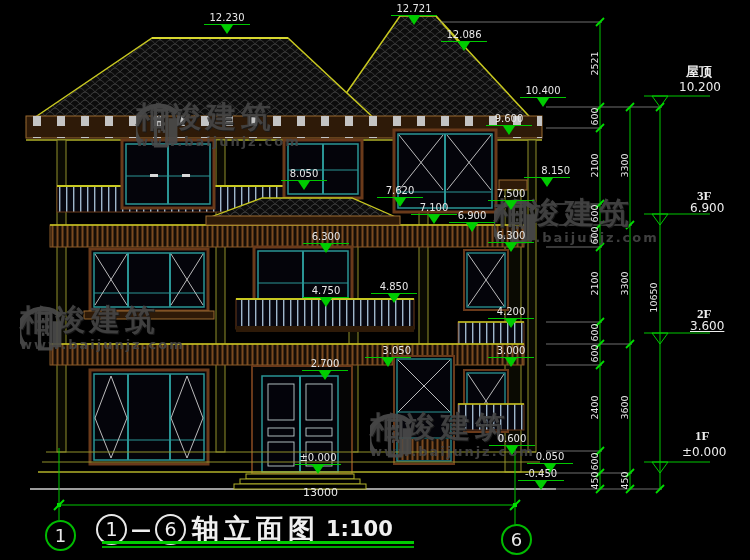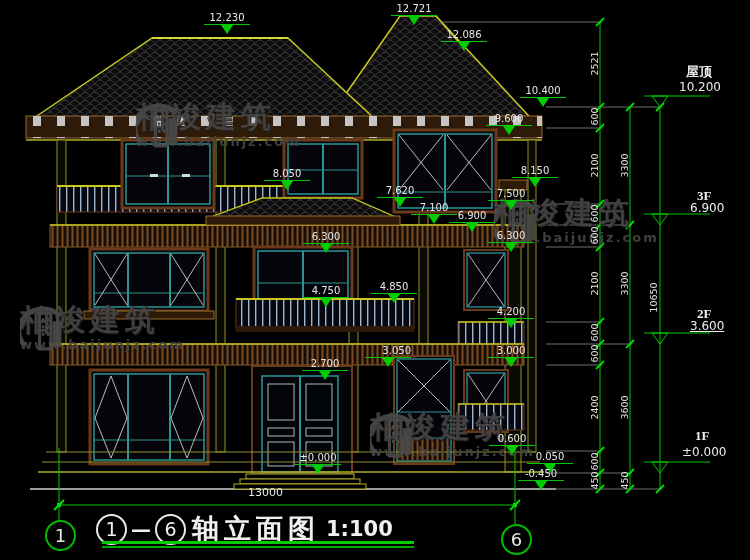--- a/index.html
+++ b/index.html
@@ -392,7 +392,7 @@
         <div class="mline"></div>
         <div class="mtri"></div>
       </div>
-      <div class="marker" style="left: 264px; top: 168px;">
+      <div class="marker" style="left: 281px; top: 168px;">
         <div class="mtext">8.050</div>
         <div class="mline"></div>
         <div class="mtri"></div>

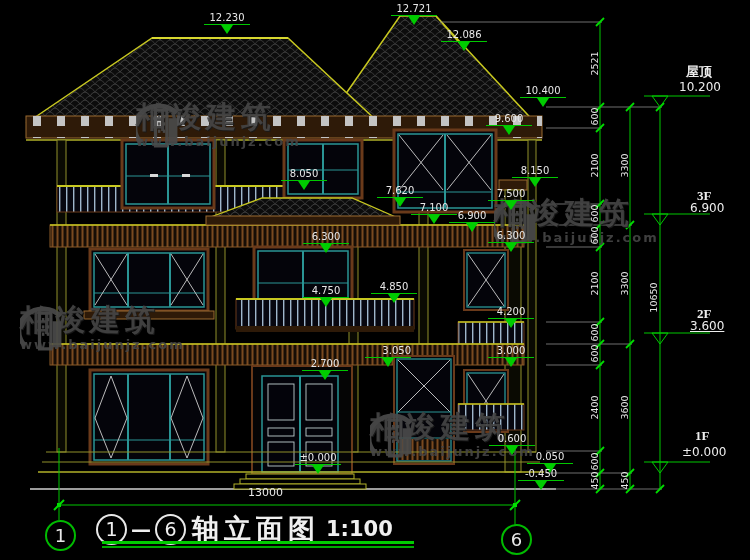--- a/index.html
+++ b/index.html
@@ -397,7 +397,7 @@
         <div class="mline"></div>
         <div class="mtri"></div>
       </div>
-      <div class="marker" style="left: 512px; top: 165px;">
+      <div class="marker" style="left: 524px; top: 165px; text-align: right;">
         <div class="mtext">8.150</div>
         <div class="mline"></div>
         <div class="mtri"></div>

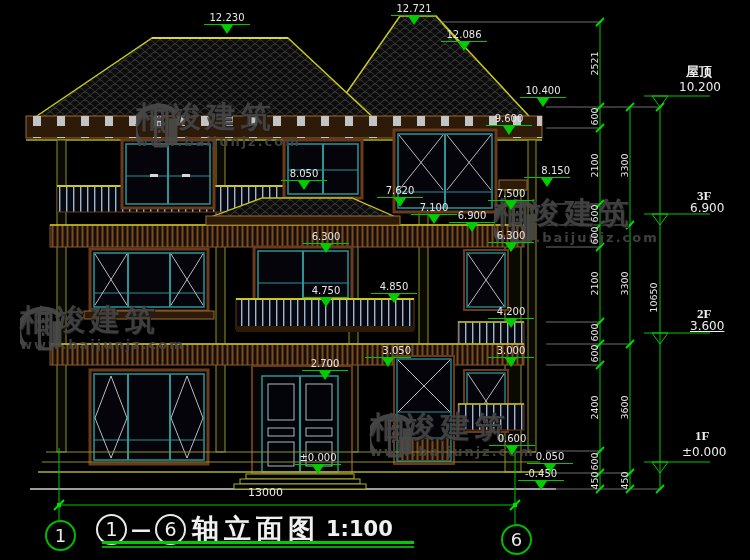--- a/index.html
+++ b/index.html
@@ -52,7 +52,7 @@
   .axbubble{position:absolute;width:27px;height:27px;border:2px solid #00bb00;border-radius:50%;
             display:flex;align-items:center;justify-content:center;color:#e8e8e8;
             font:18px "DejaVu Sans",sans-serif;}
-  #bottom-dim{position:absolute;left:248px;top:486px;width:90px;text-align:left;
+  #bottom-dim{position:absolute;left:248px;top:486px;width:90px;text-align:right;
               font:11px "DejaVu Sans",sans-serif;color:#e8e8e8;}
 </style>
 </head>

